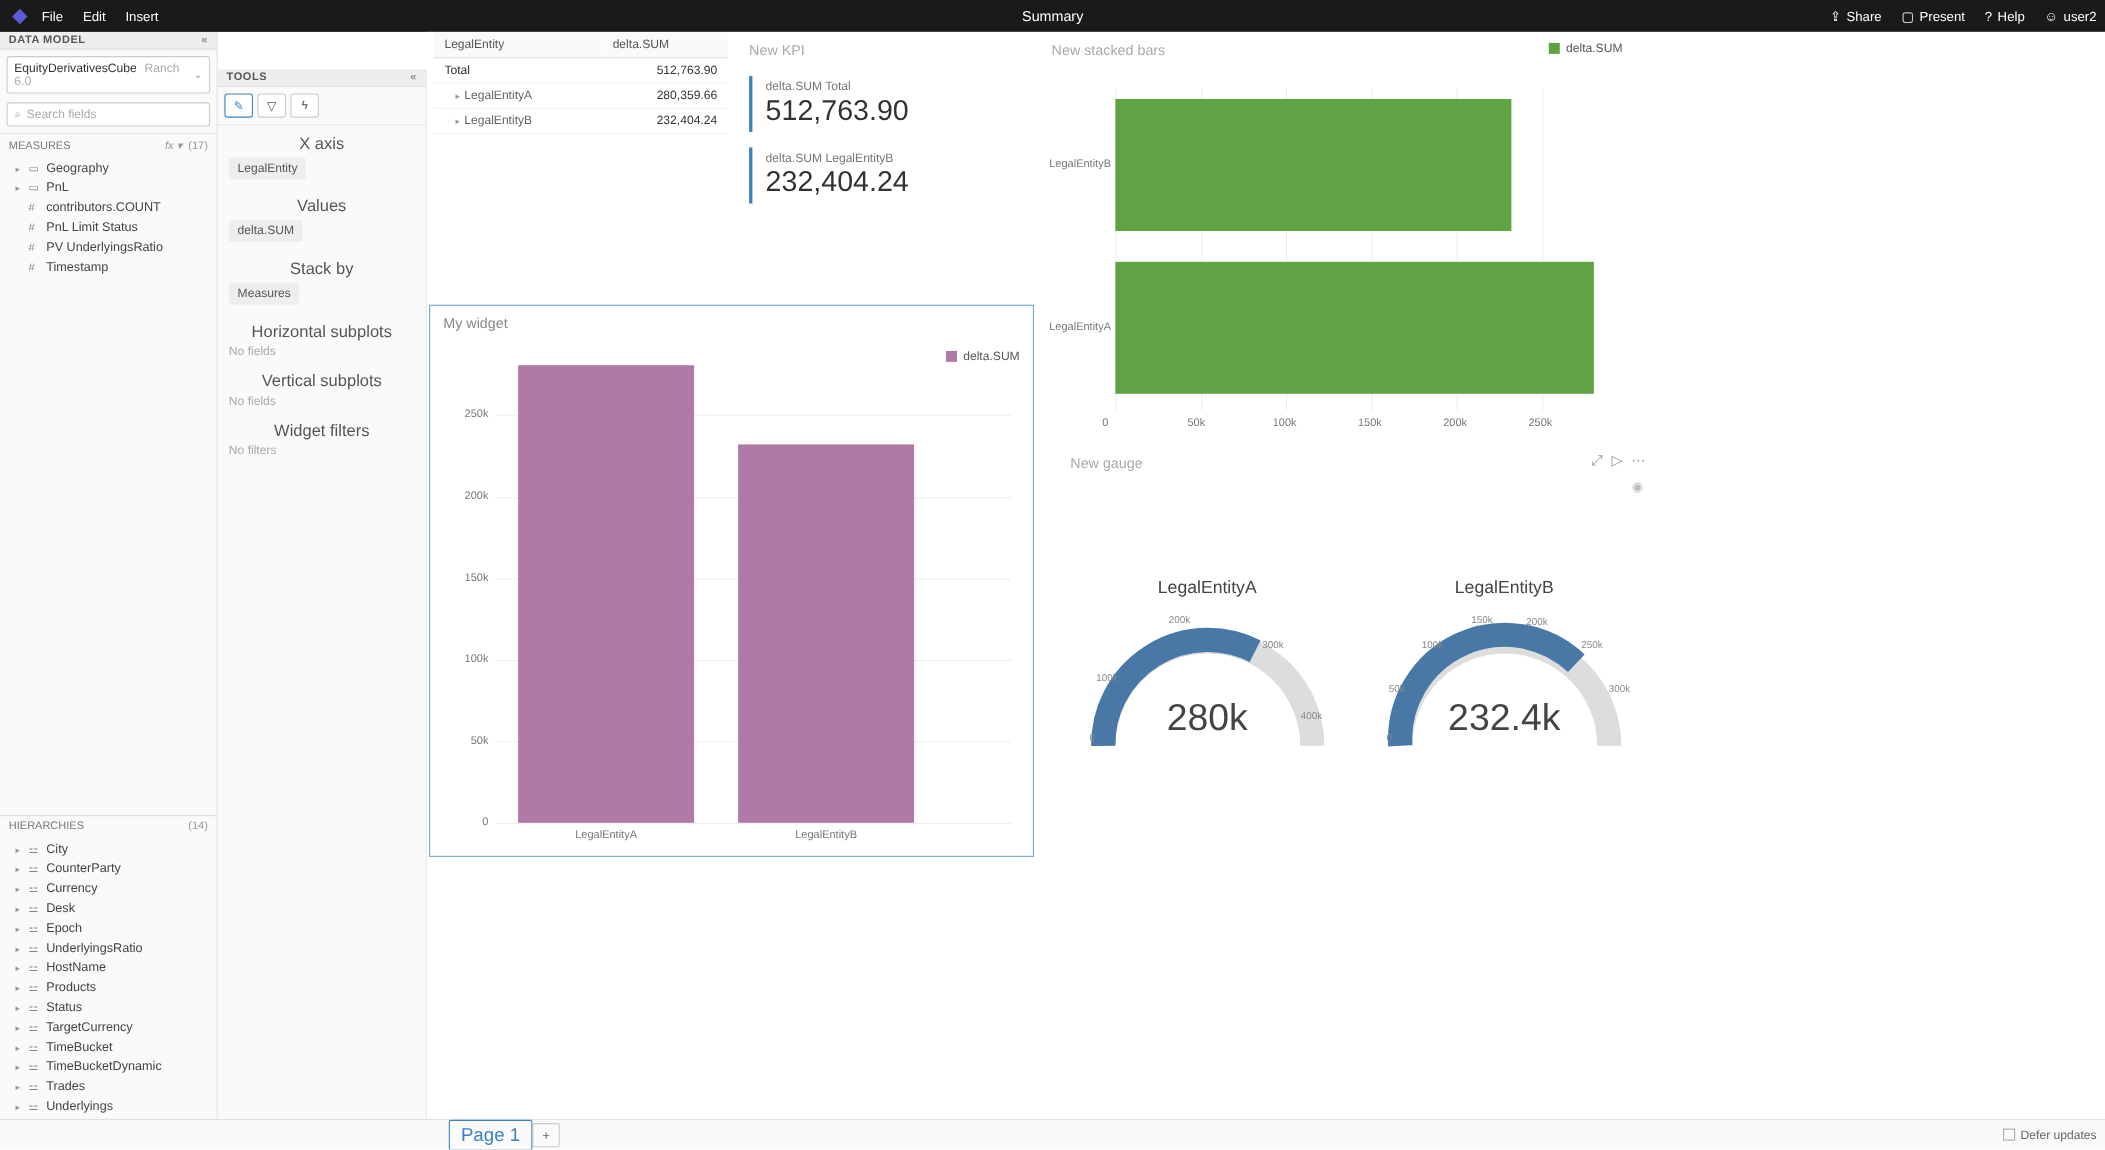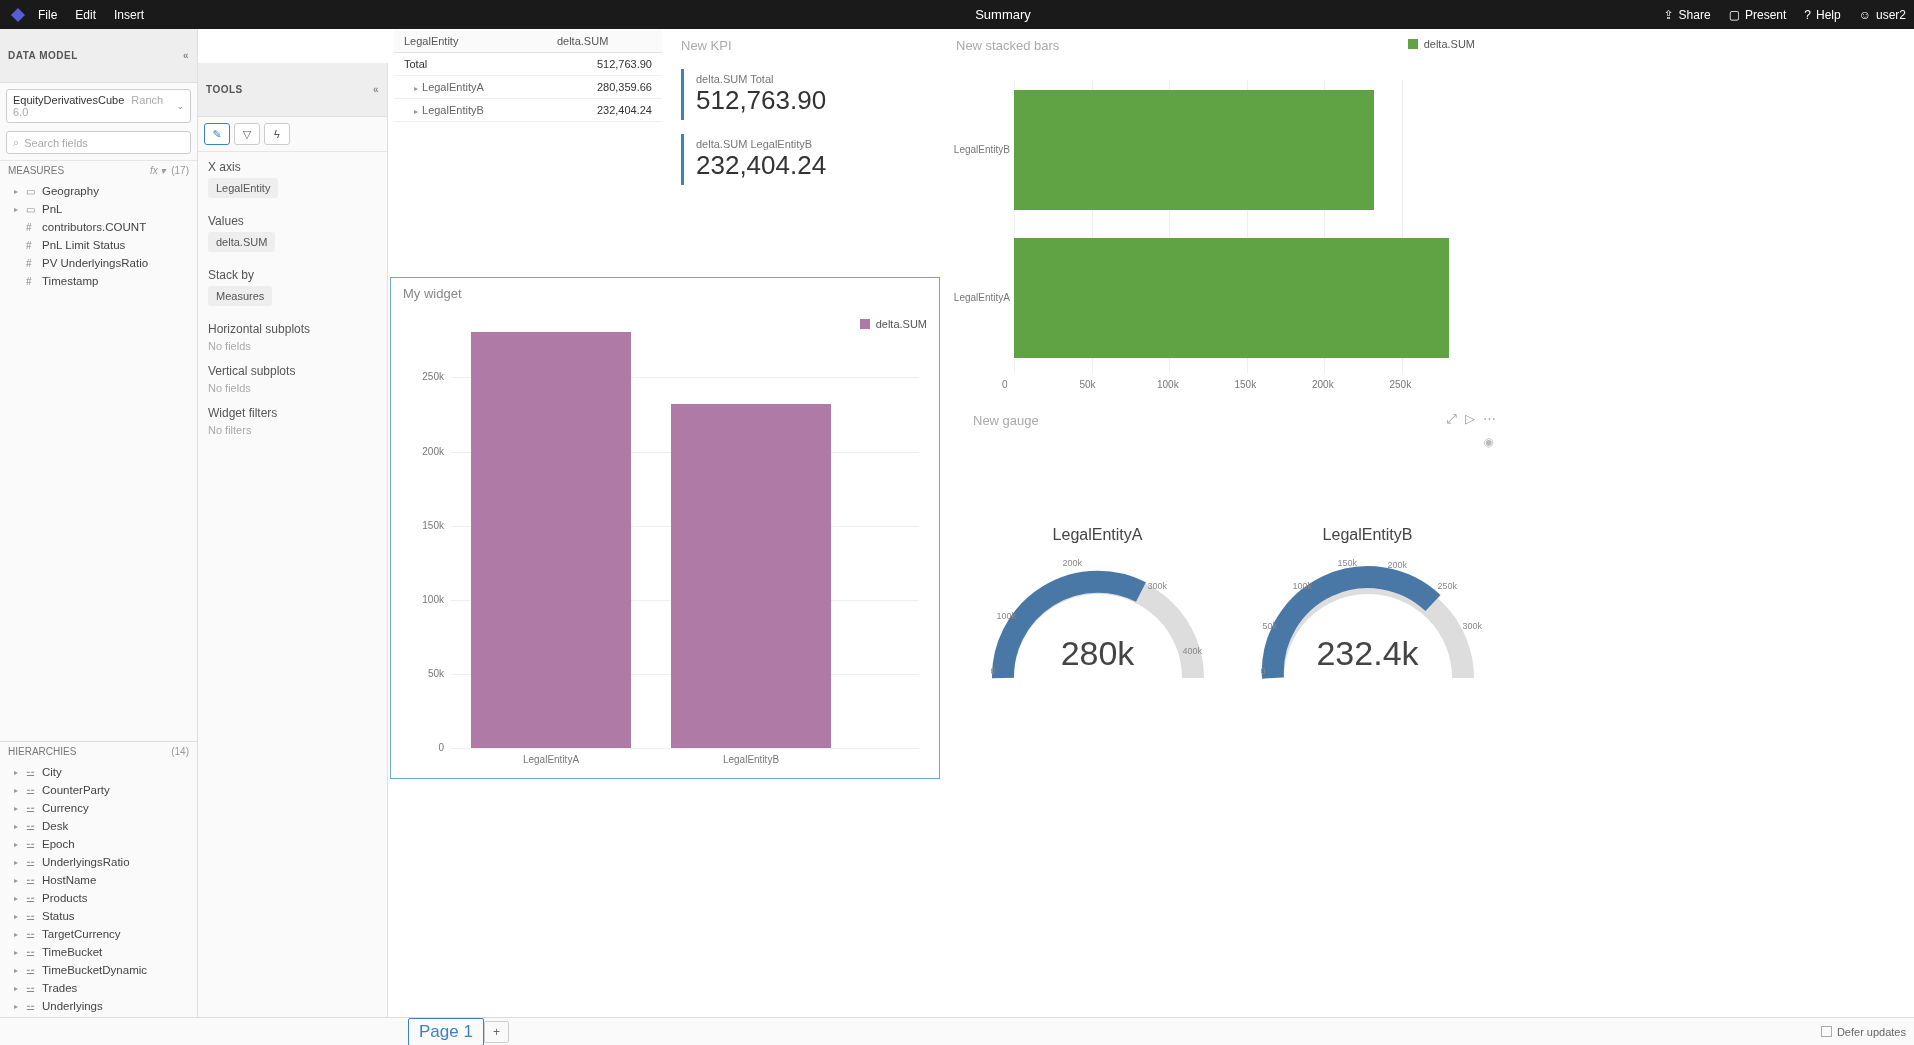--- a/index.html
+++ b/index.html
@@ -10,7 +10,7 @@
 .topbar .logo { width:20px; height:20px; display:flex; align-items:center; justify-content:center; margin-right:10px; }
 .topbar .menu { display:flex; gap:18px; font-size:12px; }
 .topbar .menu span { cursor:pointer; }
-.topbar .title { position:absolute; left:50%; transform:translateX(-50%); font-size:13px;margin-left:46px; }
+.topbar .title { position:absolute; left:50%; transform:translateX(-50%); font-size:13px; }
 .topbar .right { margin-left:auto; display:flex; gap:18px; align-items:center; font-size:12px; }
 .topbar .right .item { display:flex; align-items:center; gap:5px; cursor:pointer; }
 

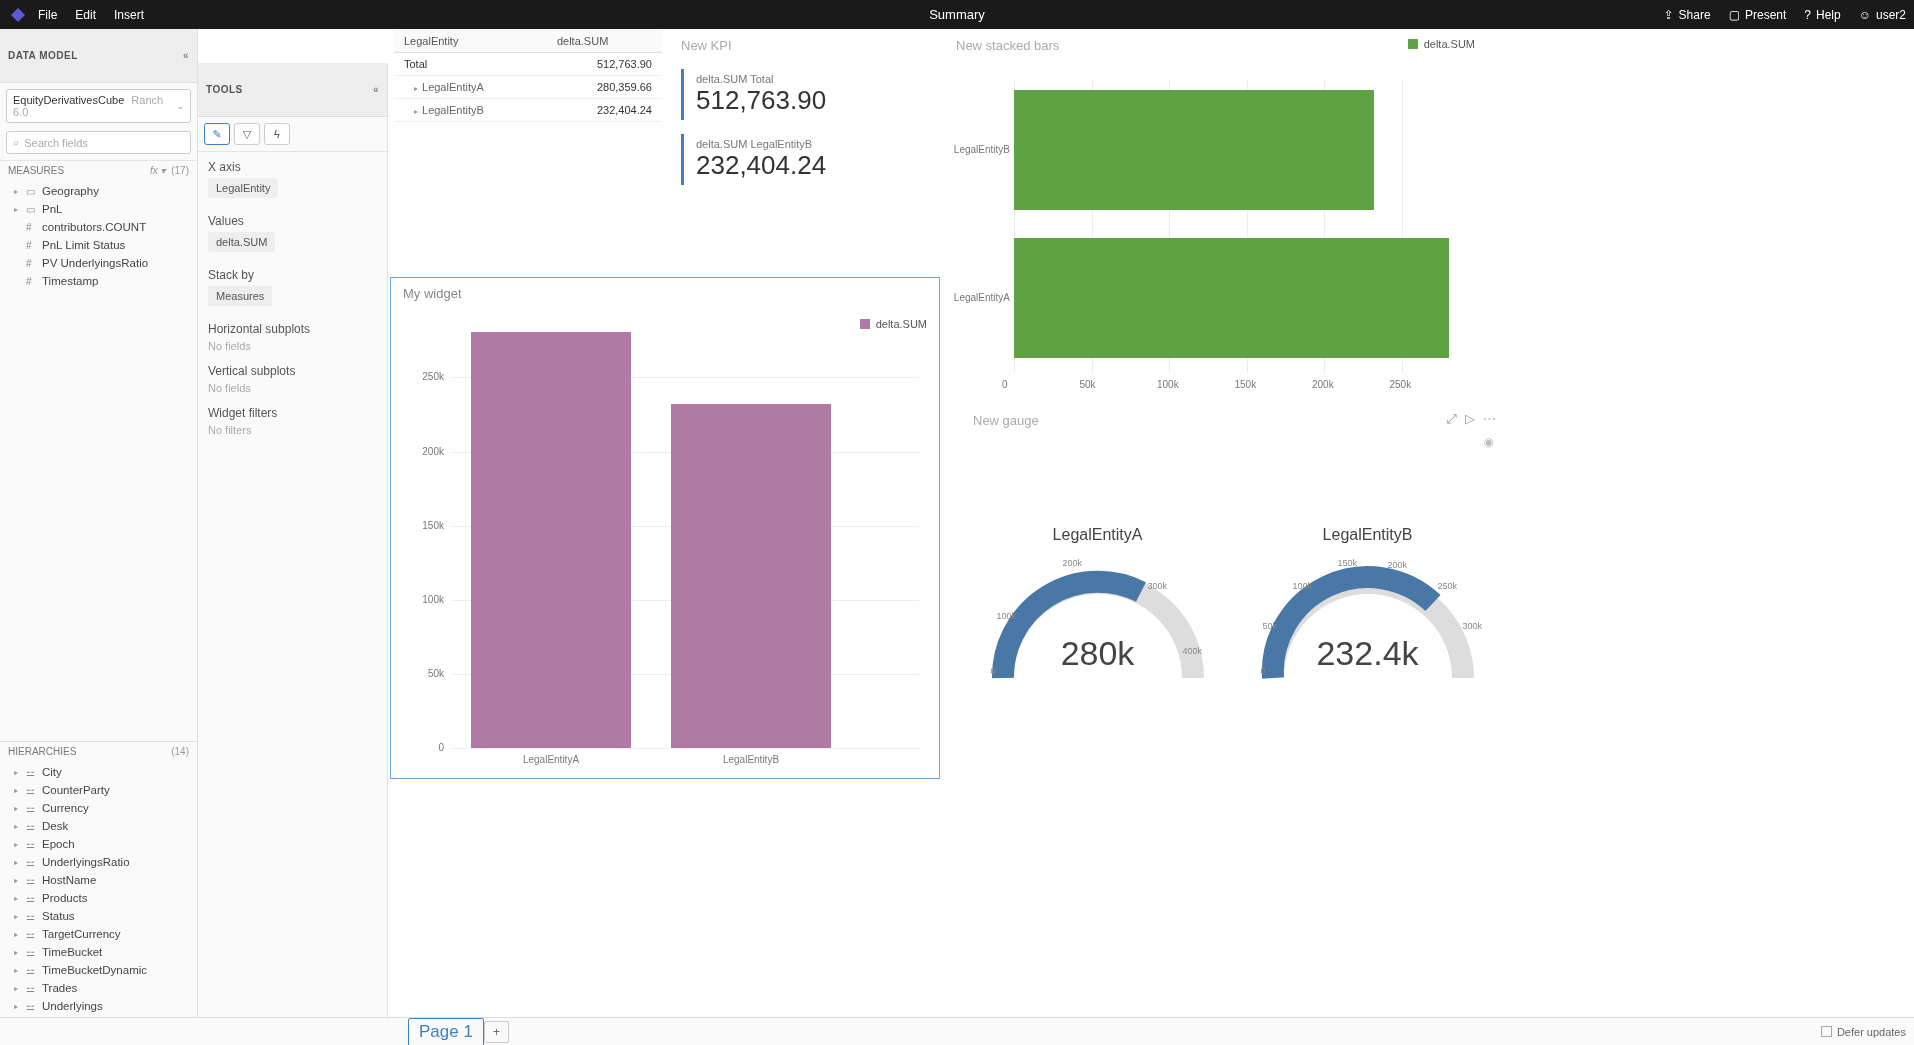--- a/index.html
+++ b/index.html
@@ -19,7 +19,7 @@
 .panel { border-right:1px solid #e0e0e0; background:#fafafa; display:flex; flex-direction:column; }
 .panel.data { width:198px; }
 .panel.tools { width:190px;margin-top:34px; }
-.panel-header { background:#eee; font-size:10px; font-weight:600; color:#555; padding:21px 8px; display:flex; align-items:center; justify-content:space-between; border-bottom:1px solid #ddd; letter-spacing:.5px; }
+.panel-header { background:#eee; font-size:10px; font-weight:600; color:#555; padding:2px 8px; display:flex; align-items:center; justify-content:space-between; border-bottom:1px solid #ddd; letter-spacing:.5px; }
 .collapse-icon { cursor:pointer; color:#888; }
 .cube-select { margin:6px; padding:4px 6px; border:1px solid #ccc; border-radius:3px; font-size:11px; display:flex; align-items:center; justify-content:space-between; background:#fff; }
 .cube-select .hint { color:#aaa; margin-left:4px; }

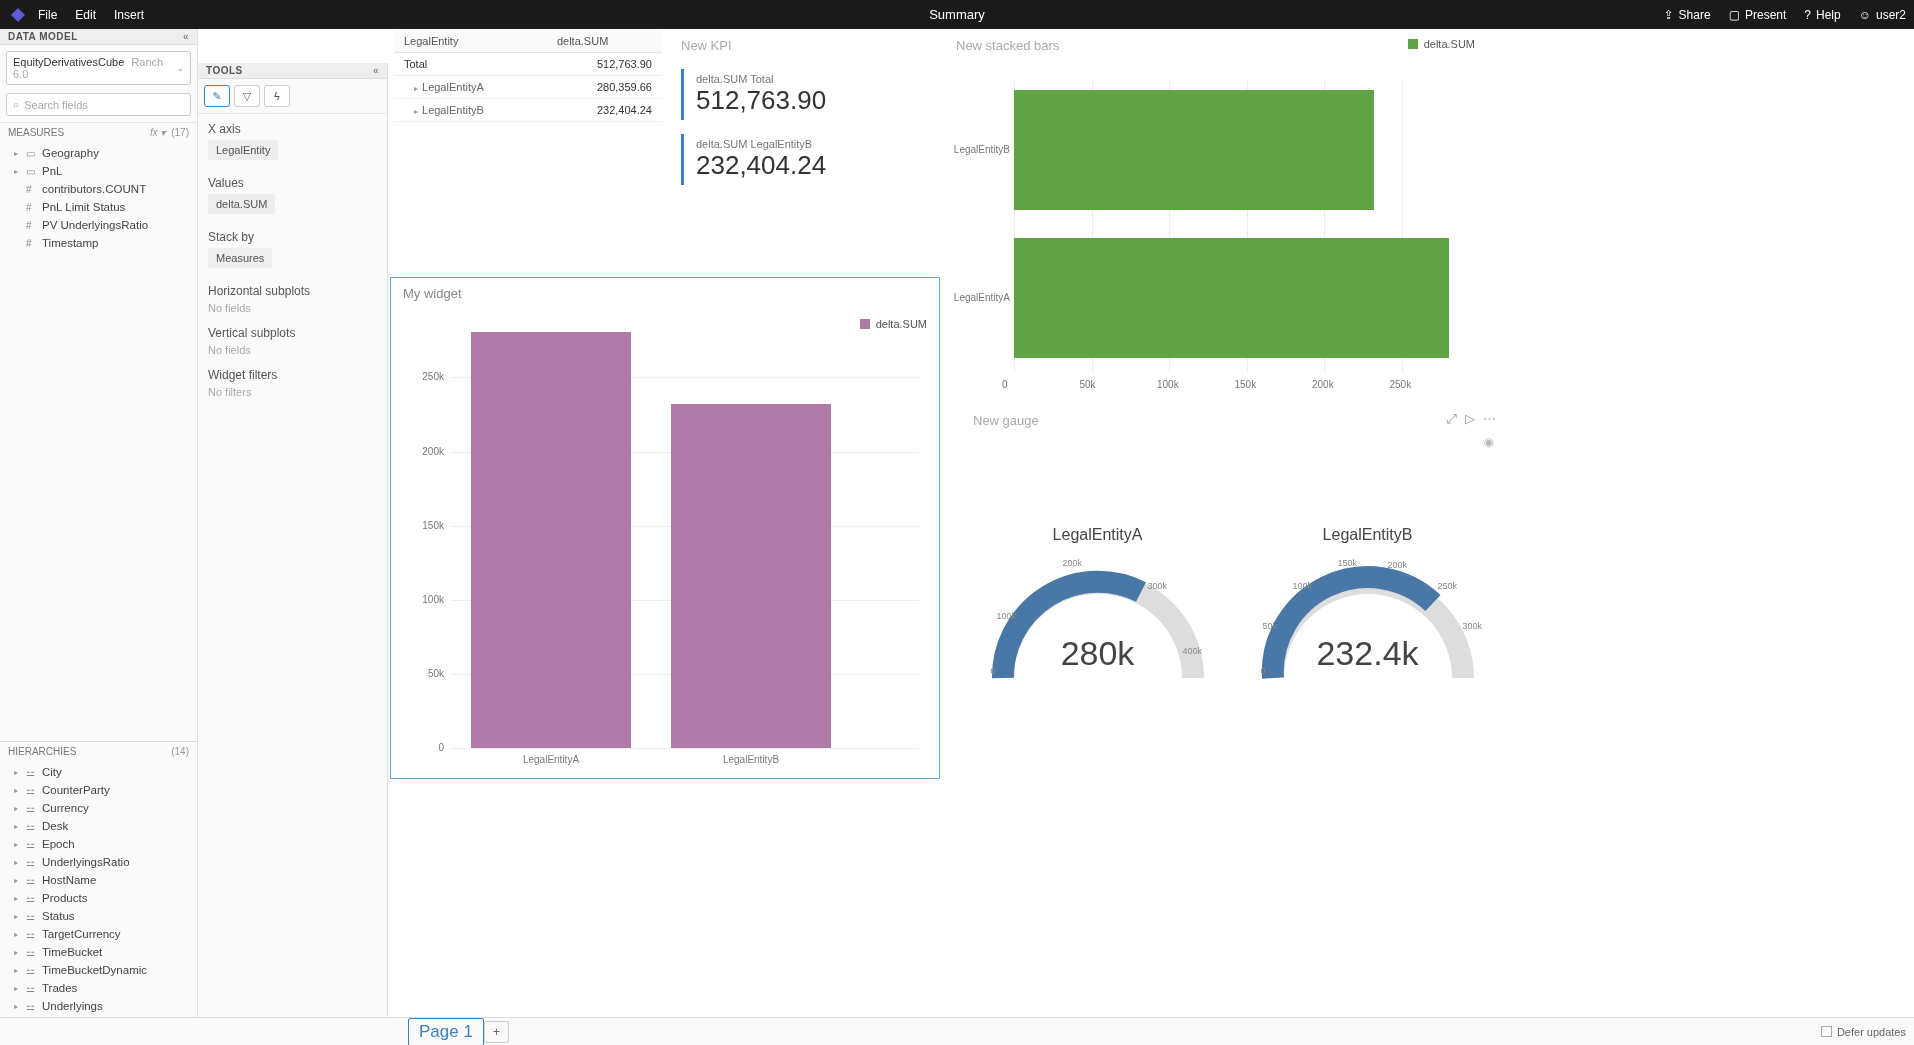--- a/index.html
+++ b/index.html
@@ -37,7 +37,7 @@
 .tool-icons .tbtn { width:26px; height:22px; border:1px solid #ccc; border-radius:3px; display:flex; align-items:center; justify-content:center; font-size:11px; color:#555; cursor:pointer; background:#fff; }
 .tool-icons .tbtn.active { border-color:#3b82c4; color:#3b82c4; }
 .tool-section { padding:8px 10px 4px; }
-.tool-section .label { font-size:12px; color:#555; margin-bottom:4px; }
+.tool-section .label { font-size:15px; color:#555; margin-bottom:4px;text-align:center; }
 .chip { background:#eee; border-radius:3px; padding:4px 8px; font-size:11px; color:#555; display:inline-block; margin-bottom:4px; }
 .empty { font-size:11px; color:#aaa; }
 

